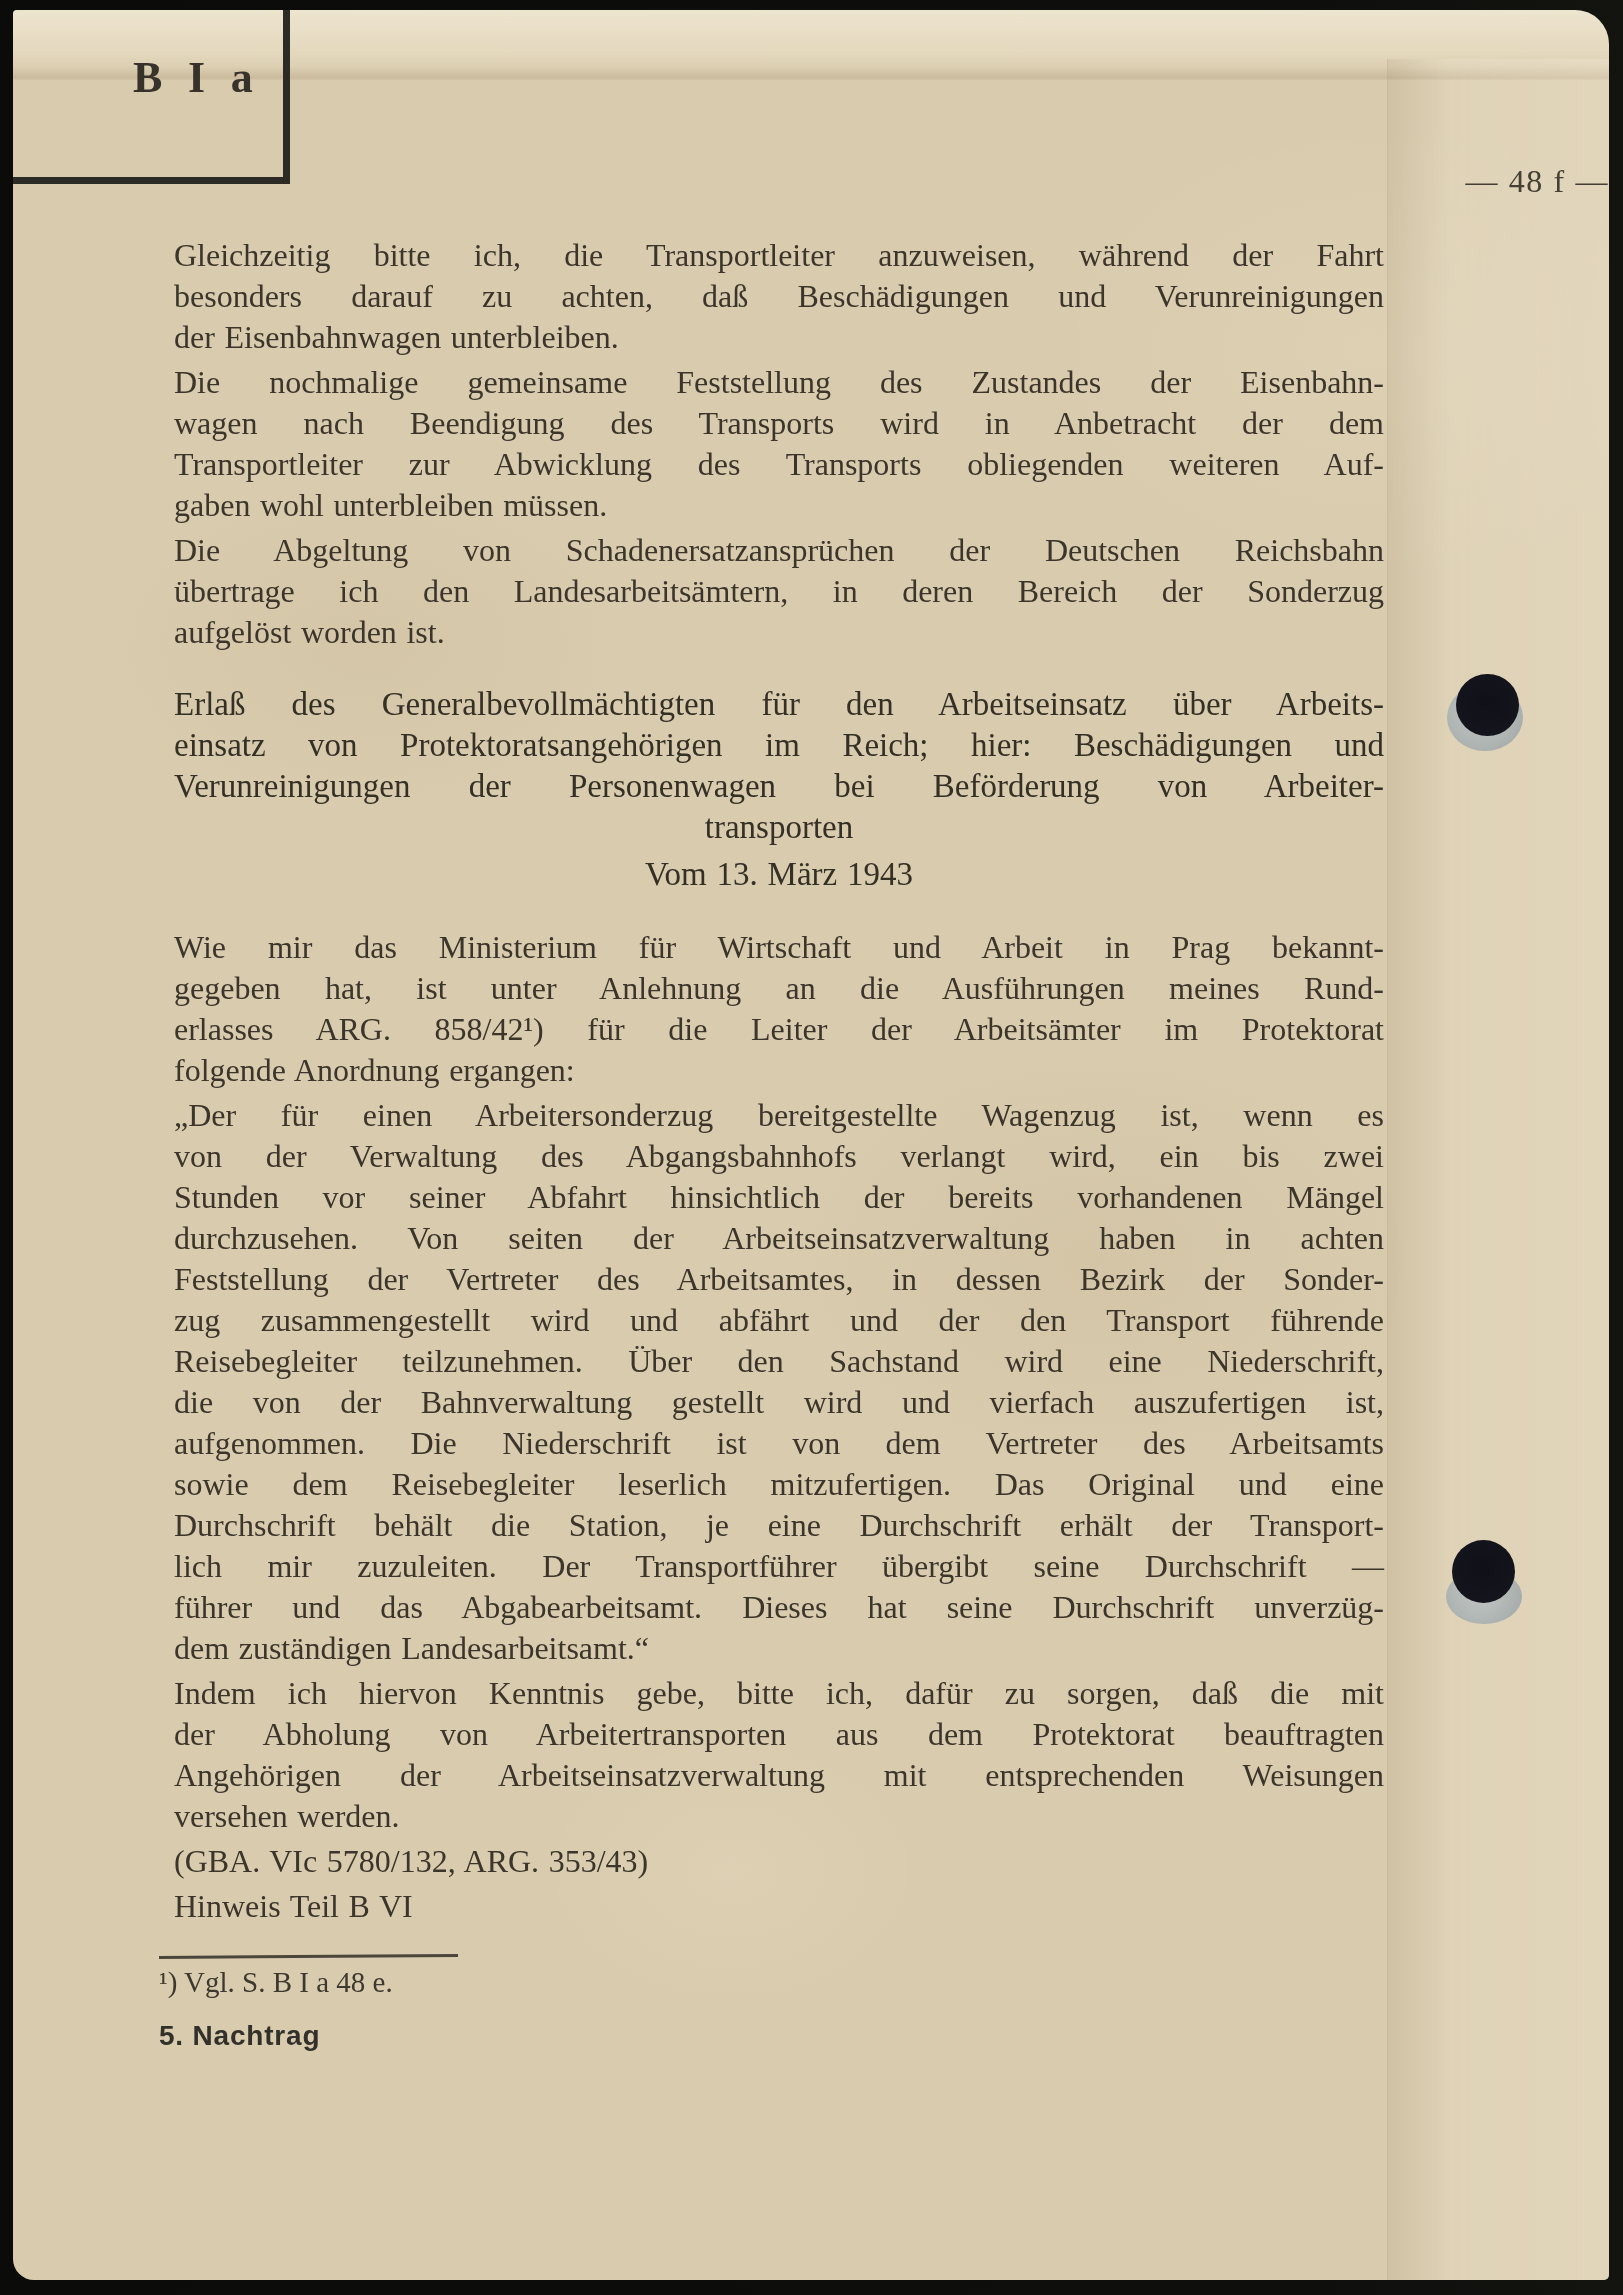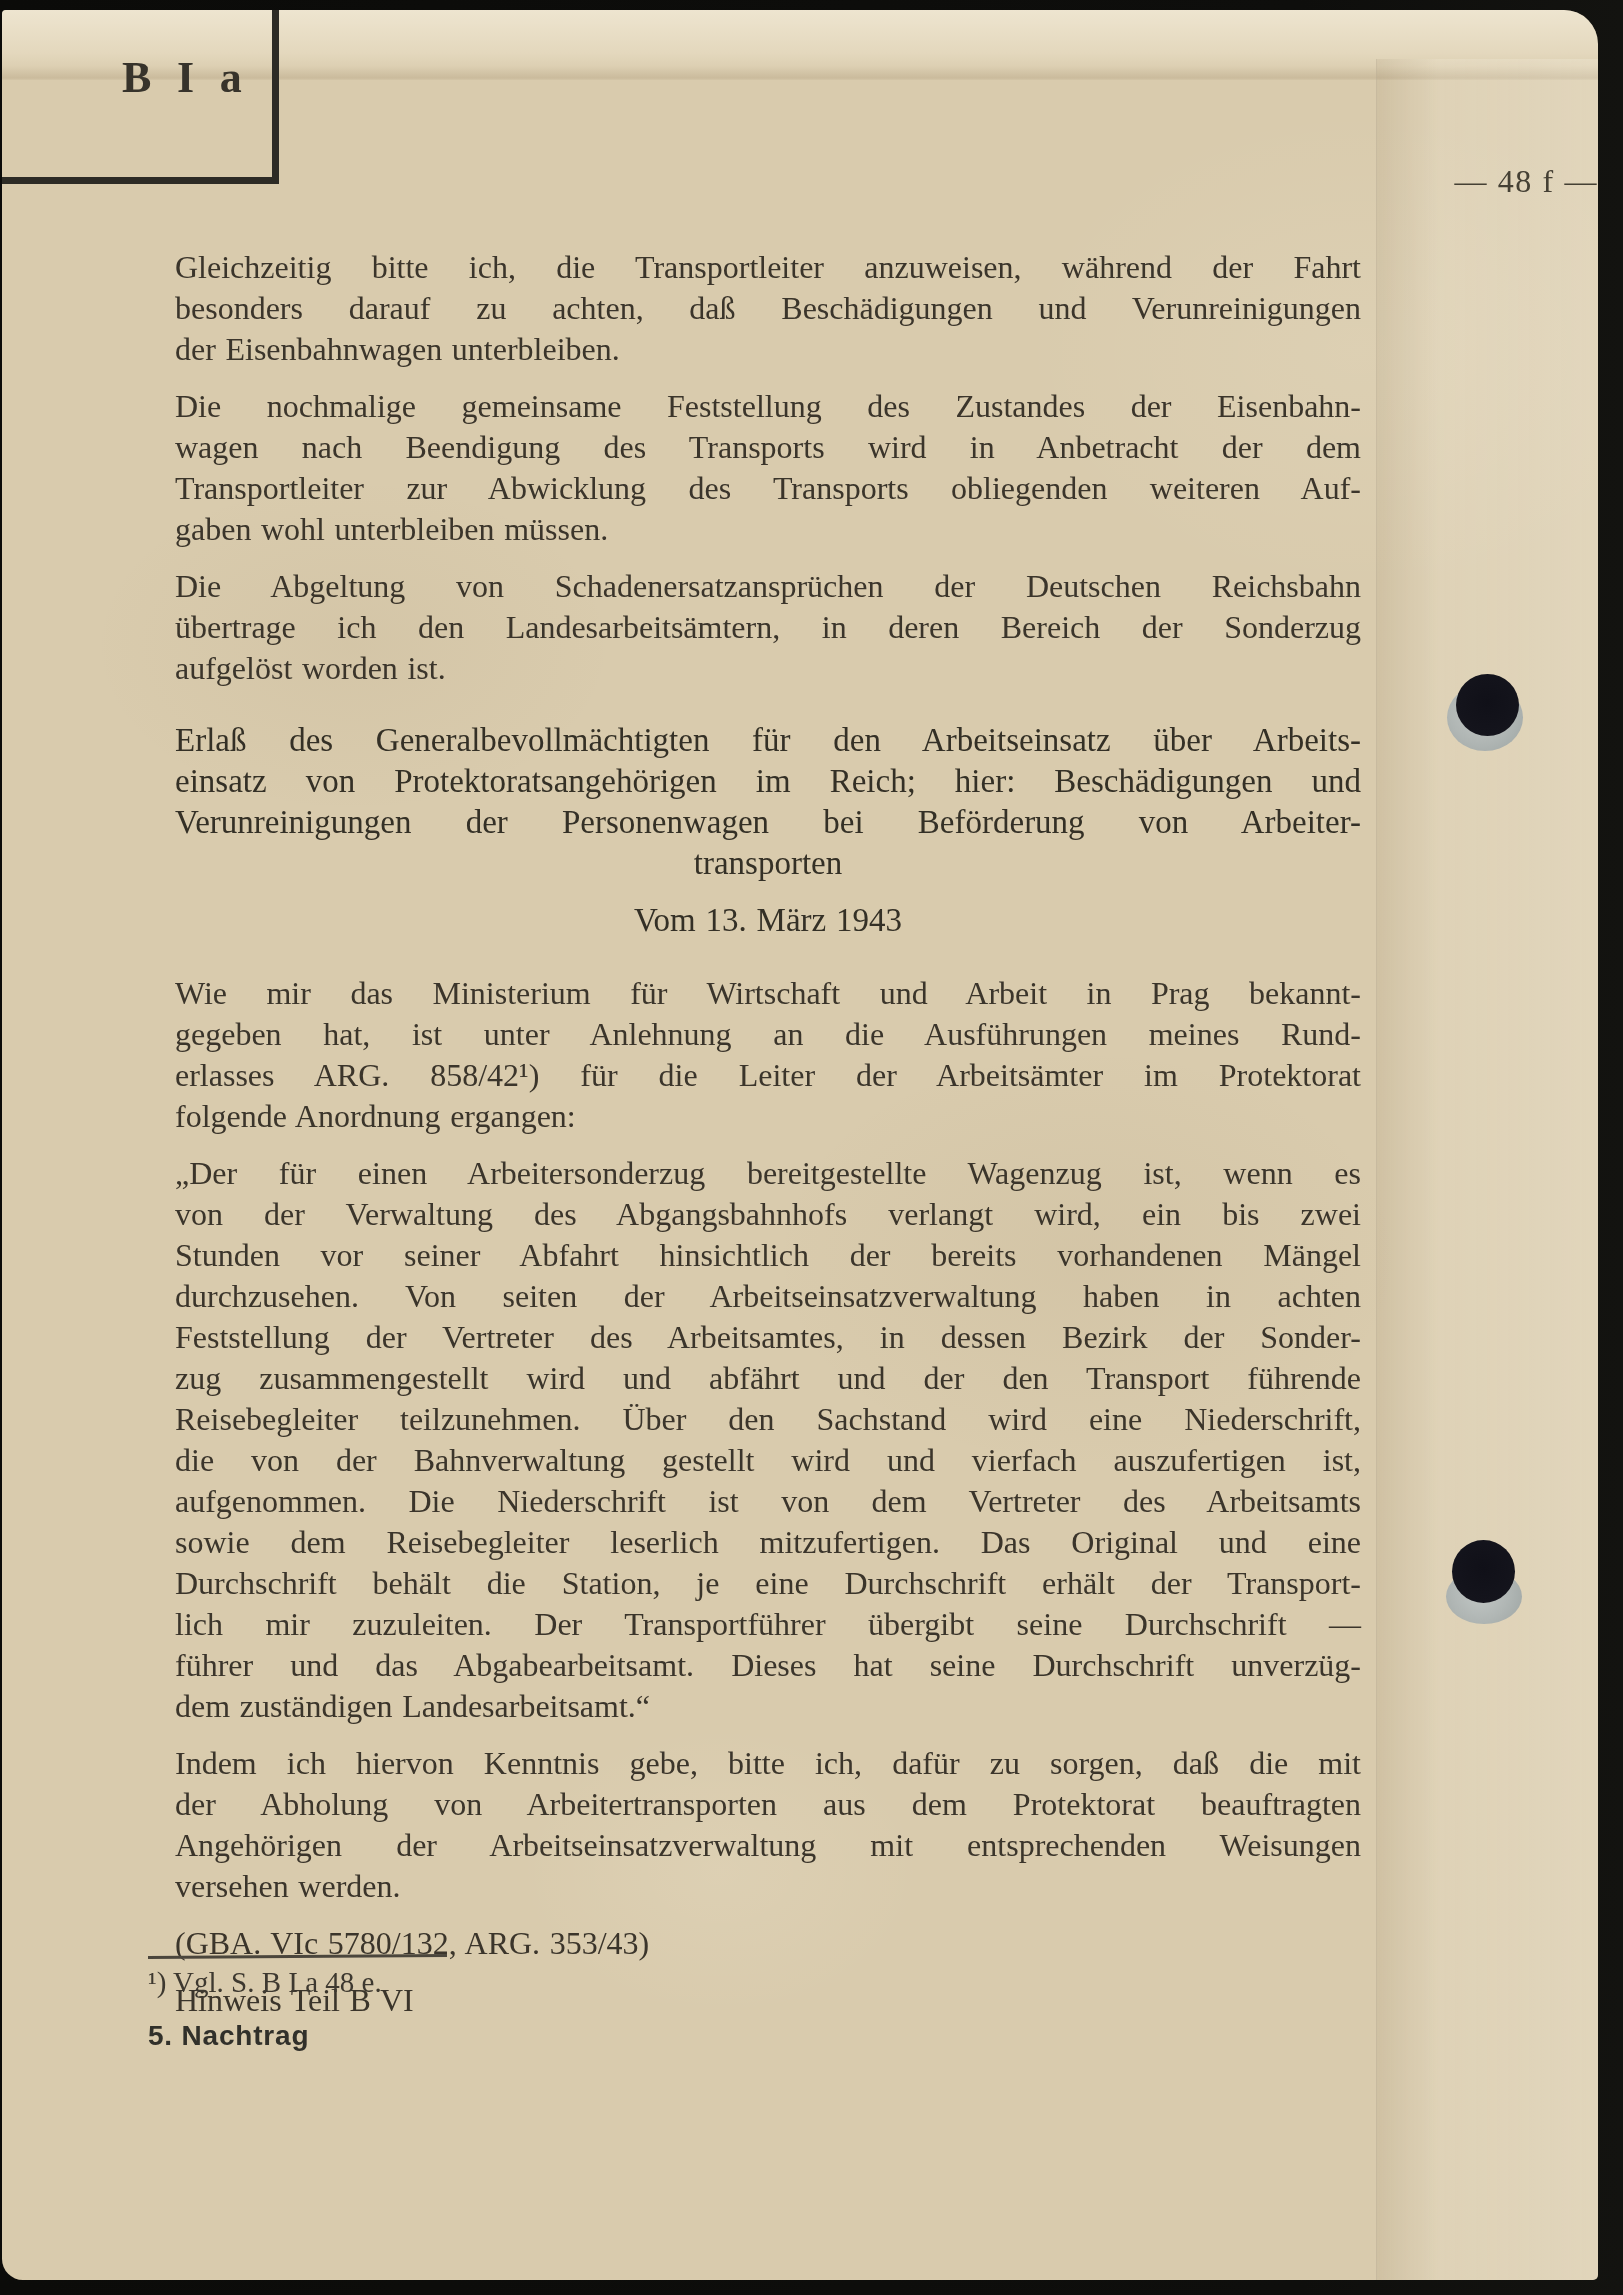--- a/index.html
+++ b/index.html
@@ -9,7 +9,7 @@
     font-family:"Liberation Serif", serif;
   }
   .paper{
-    position:absolute;left:2px;top:9.7px;width:1596px;height:2270px;
+    position:absolute;left:13px;top:9.7px;width:1596px;height:2270px;
     background-color:#d9cbad;
     background-image:
       radial-gradient(ellipse 406px 260px at 22% 28%, rgba(118,94,58,0.05), transparent 65%),

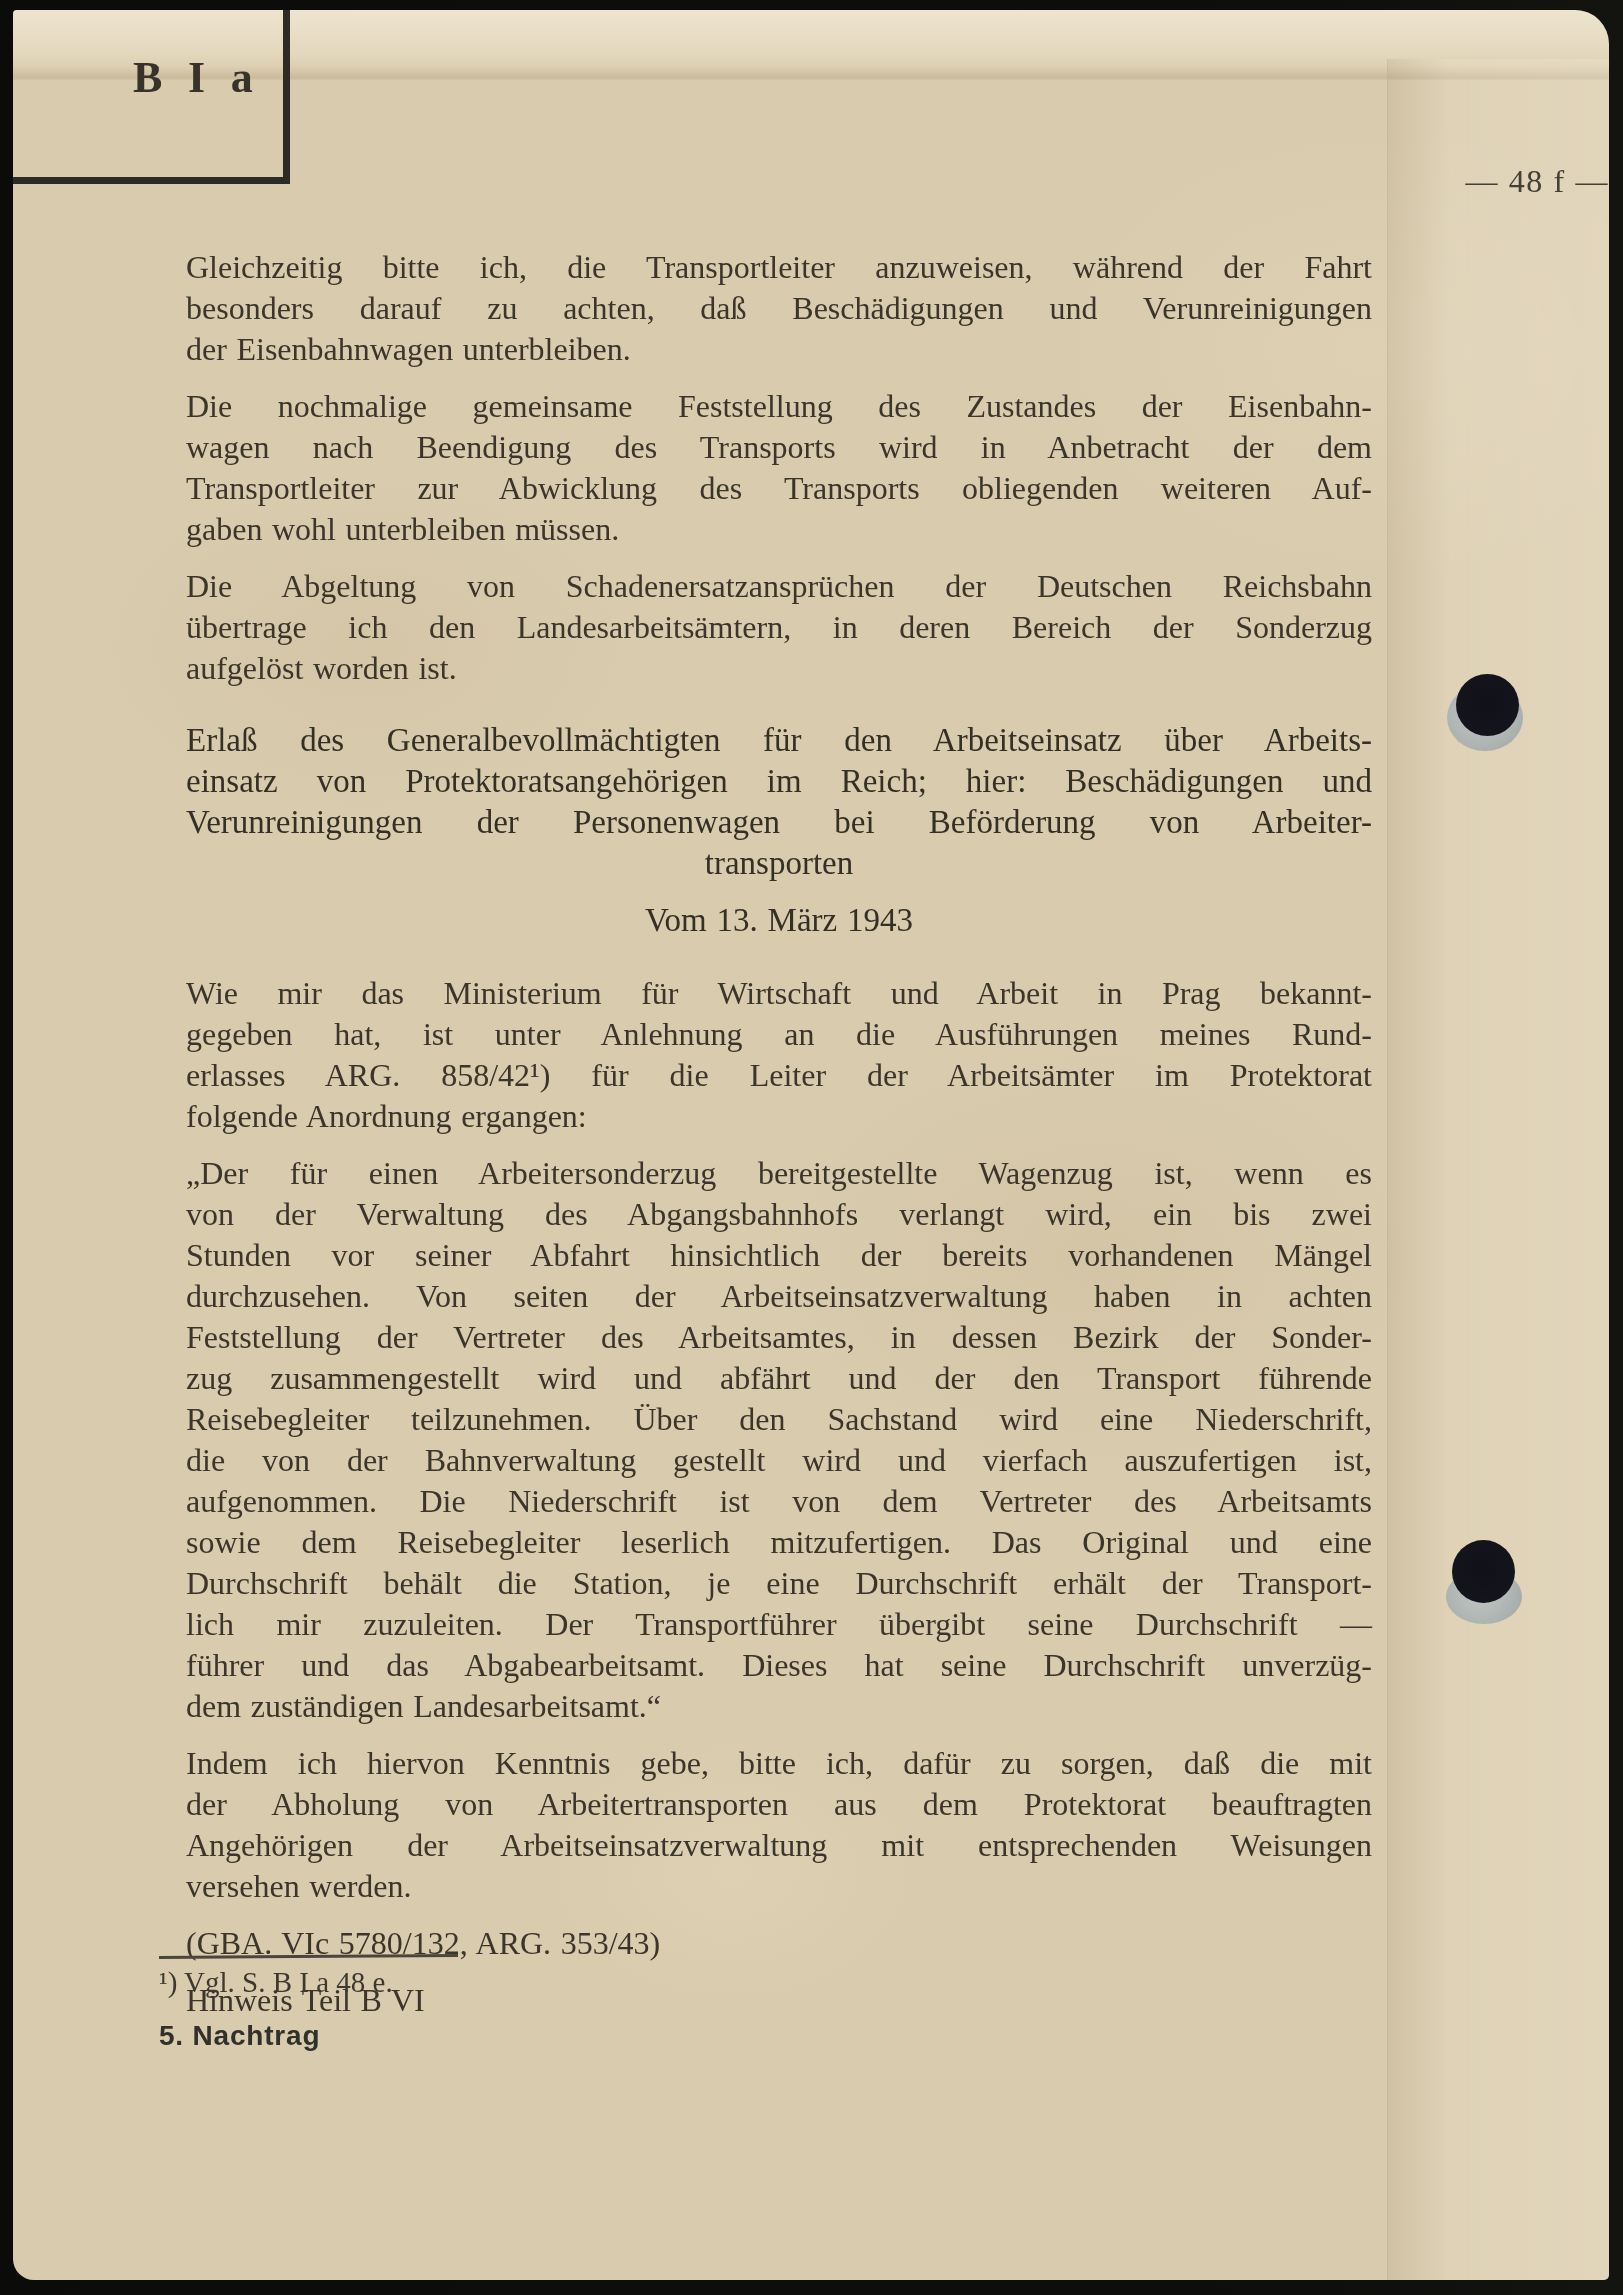--- a/index.html
+++ b/index.html
@@ -46,7 +46,7 @@
     position:absolute;left:157px;top:221px;width:1218px;
     font-size:32px;line-height:41px;color:#3b352b;
   }
-  .block{margin:16px;}
+  .block{margin:4px;}
   .line{text-align:justify;text-align-last:justify;word-spacing:1.6px;}
   .line.last.left{text-align-last:left;}
   .line.last.center{text-align-last:center;}

